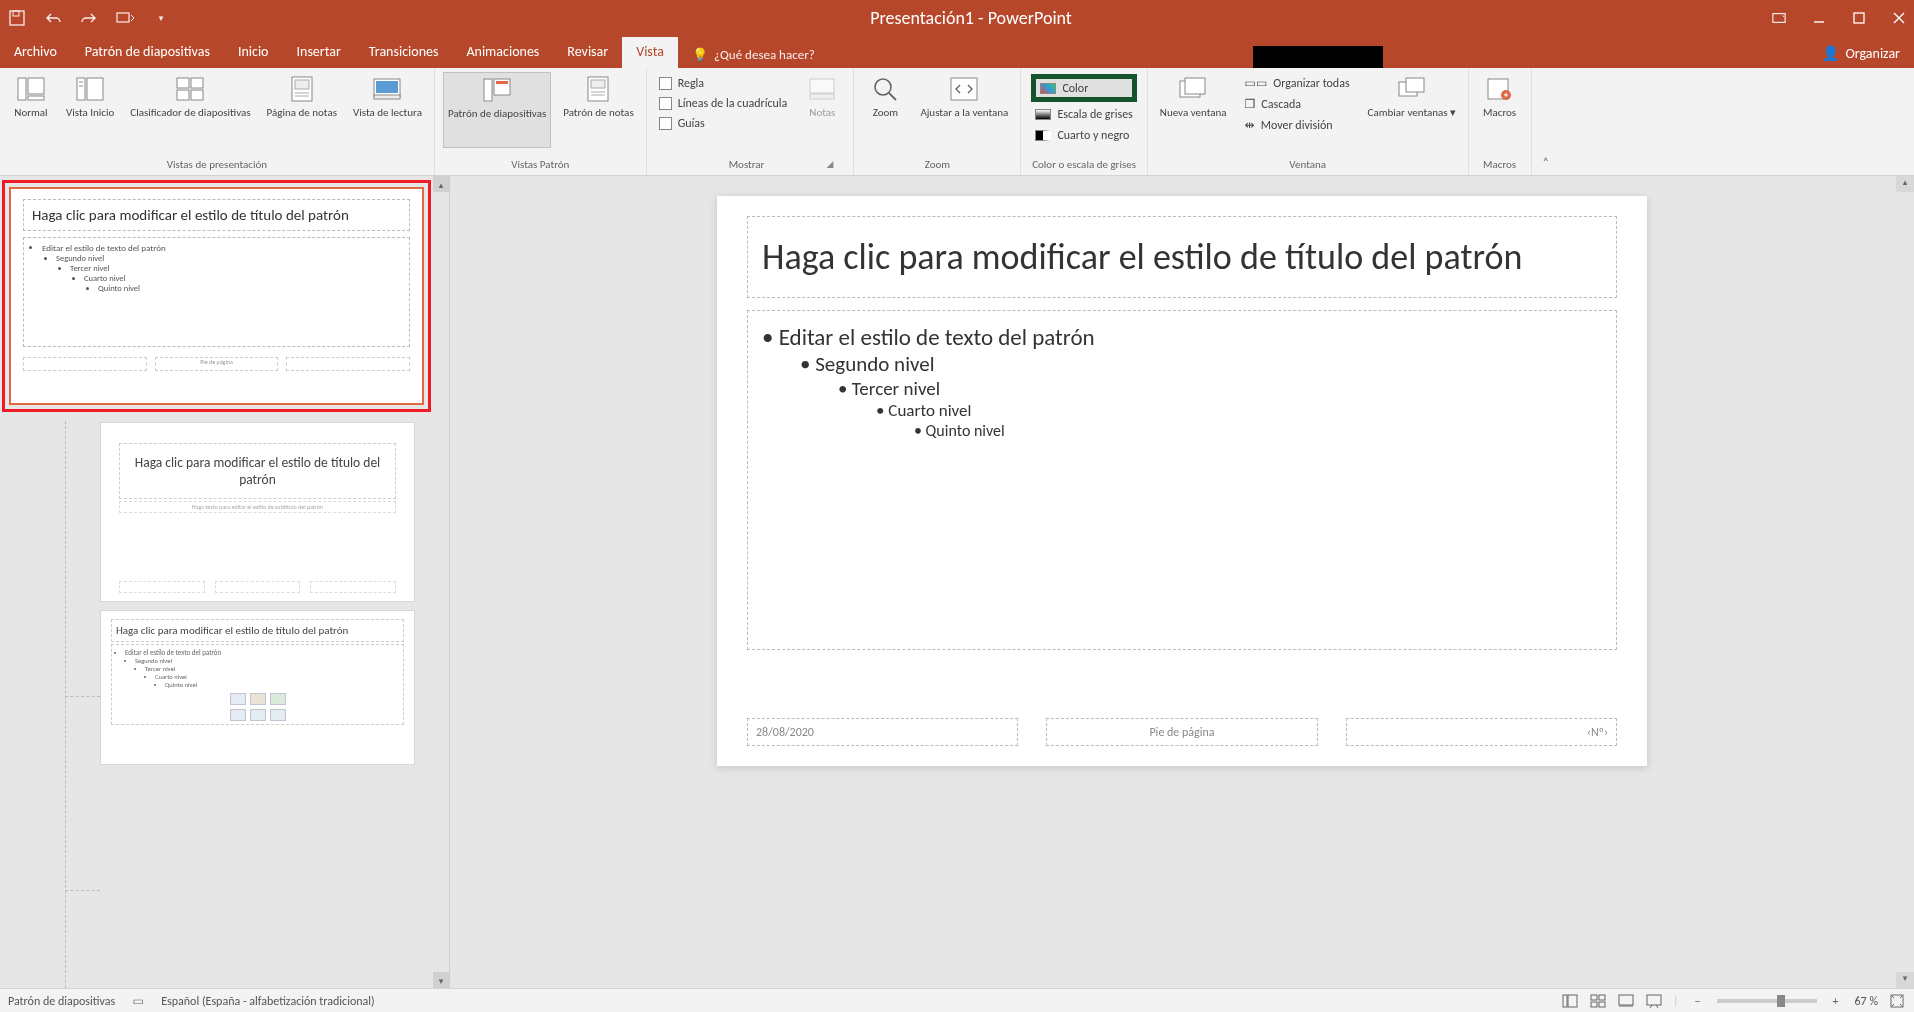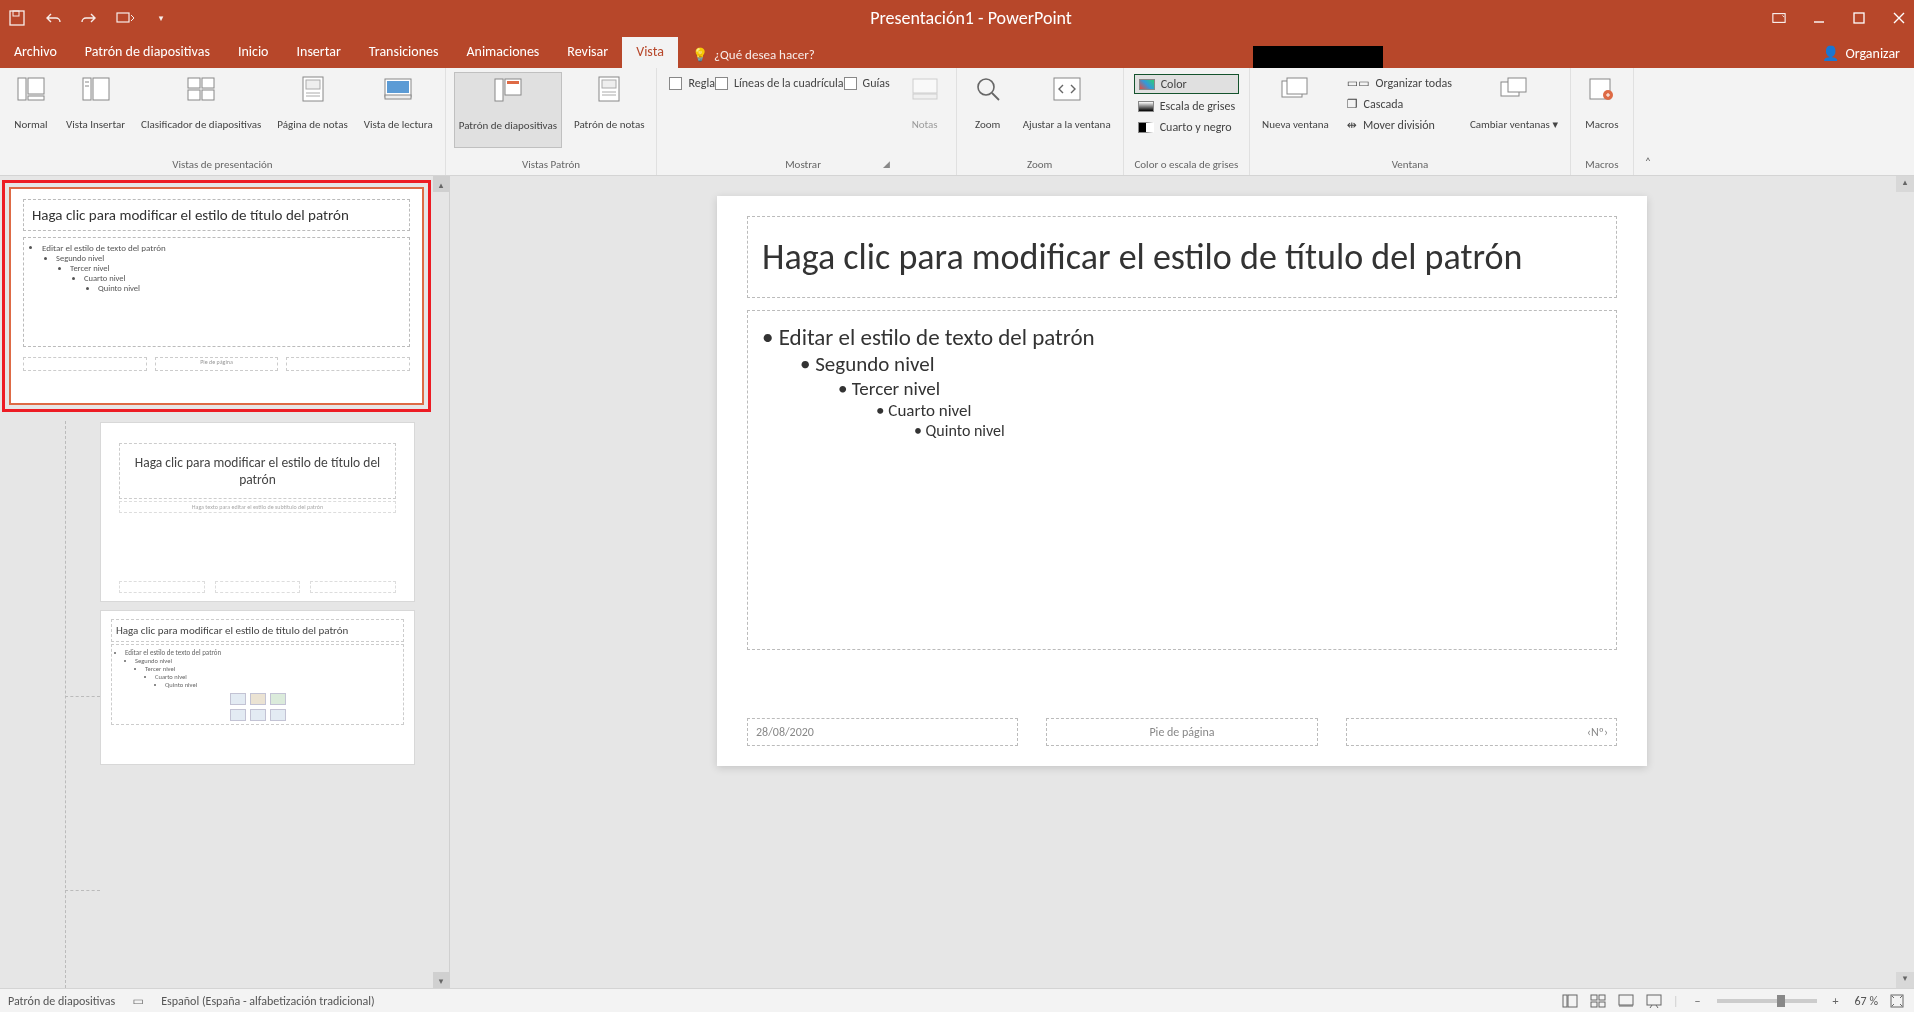--- a/index.html
+++ b/index.html
@@ -28,7 +28,7 @@
 .btn-v.active{background:#e0e0e0;border:1px solid #c0c0c0}
 .btn-v .ic{height:30px;display:flex;align-items:center;justify-content:center}
 .btn-v .lbl{font-size:11px;line-height:1.2;margin-top:14px}
-.chk-stack{display:flex;padding:4px}
+.chk-stack{display:flex;flex-direction:column;gap:6px;padding:4px}
 .chk-row{display:flex;align-items:center;gap:6px;font-size:12px}
 .chk-row .cb{width:13px;height:13px;border:1px solid #888;background:#fff}
 .h-stack{display:flex;flex-direction:column;gap:3px;padding:2px}

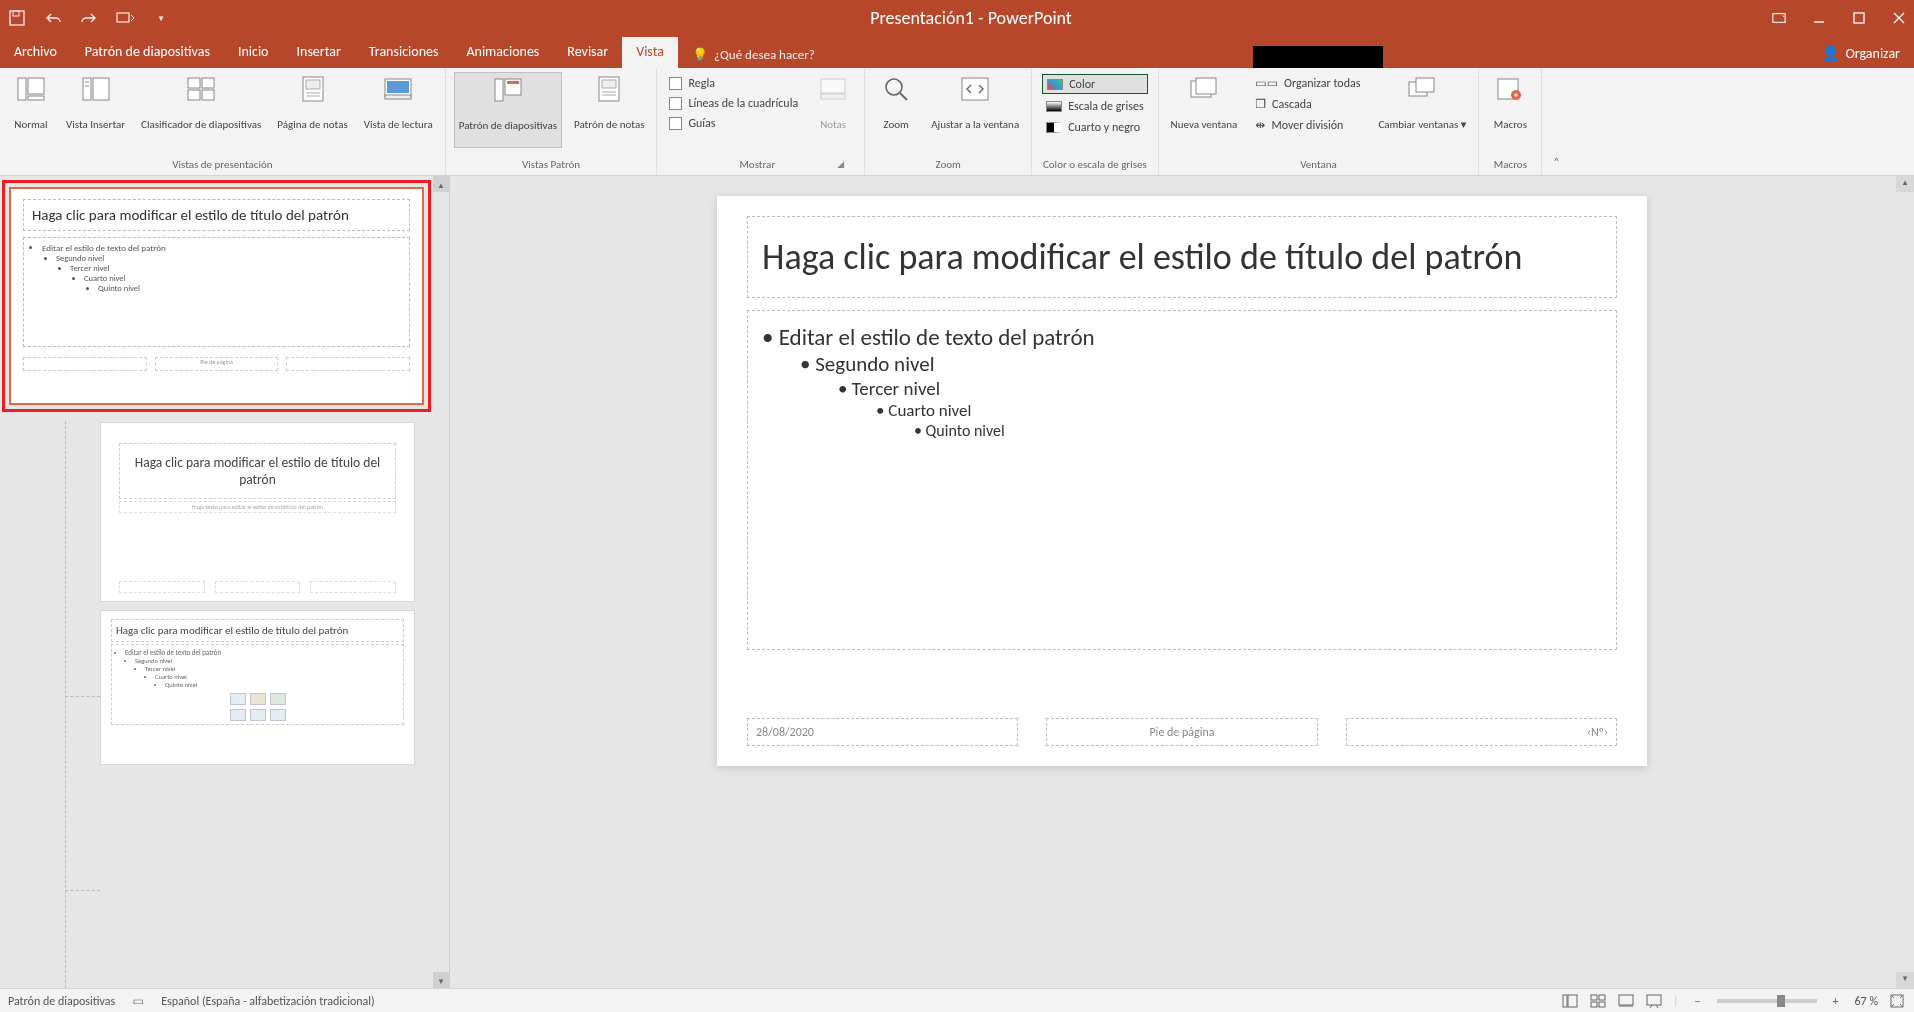--- a/index.html
+++ b/index.html
@@ -313,7 +313,7 @@
   <div class="group">
     <div class="group-body">
       <div class="h-stack">
-        <div class="h-item" style="background:#e0e0e0;border:1px solid #14532d">
+        <div class="h-item" style="background:#e0e0e0;border:5px solid #14532d">
             <div class="sw" style="background:linear-gradient(45deg,#e74c3c,#3498db,#2ecc71)"></div>
             <span>Color</span>
           </div>

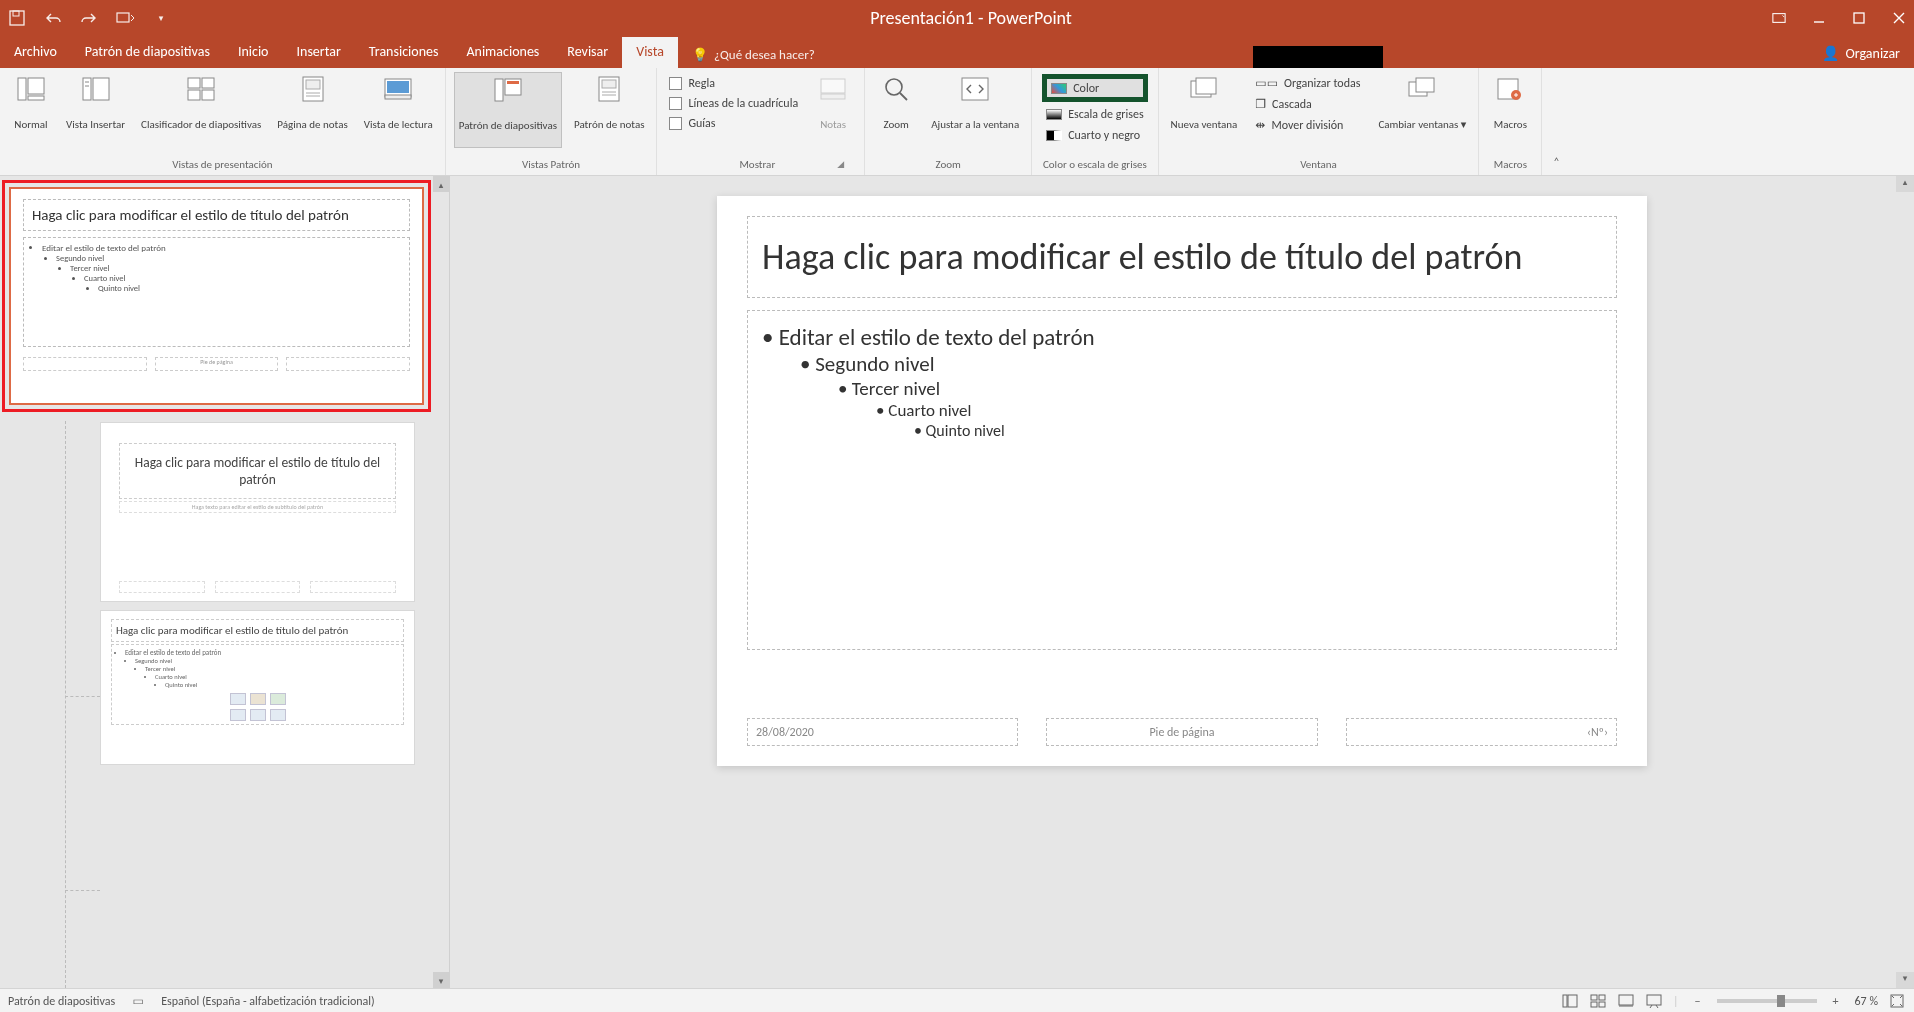--- a/index.html
+++ b/index.html
@@ -27,7 +27,7 @@
 .btn-v{display:flex;flex-direction:column;align-items:center;justify-content:flex-start;padding:2px 4px;cursor:pointer;text-align:center;min-width:46px;height:76px}
 .btn-v.active{background:#e0e0e0;border:1px solid #c0c0c0}
 .btn-v .ic{height:30px;display:flex;align-items:center;justify-content:center}
-.btn-v .lbl{font-size:11px;line-height:1.2;margin-top:14px}
+.btn-v .lbl{font-size:11px;line-height:1.2;margin-top:2px}
 .chk-stack{display:flex;flex-direction:column;gap:6px;padding:4px}
 .chk-row{display:flex;align-items:center;gap:6px;font-size:12px}
 .chk-row .cb{width:13px;height:13px;border:1px solid #888;background:#fff}

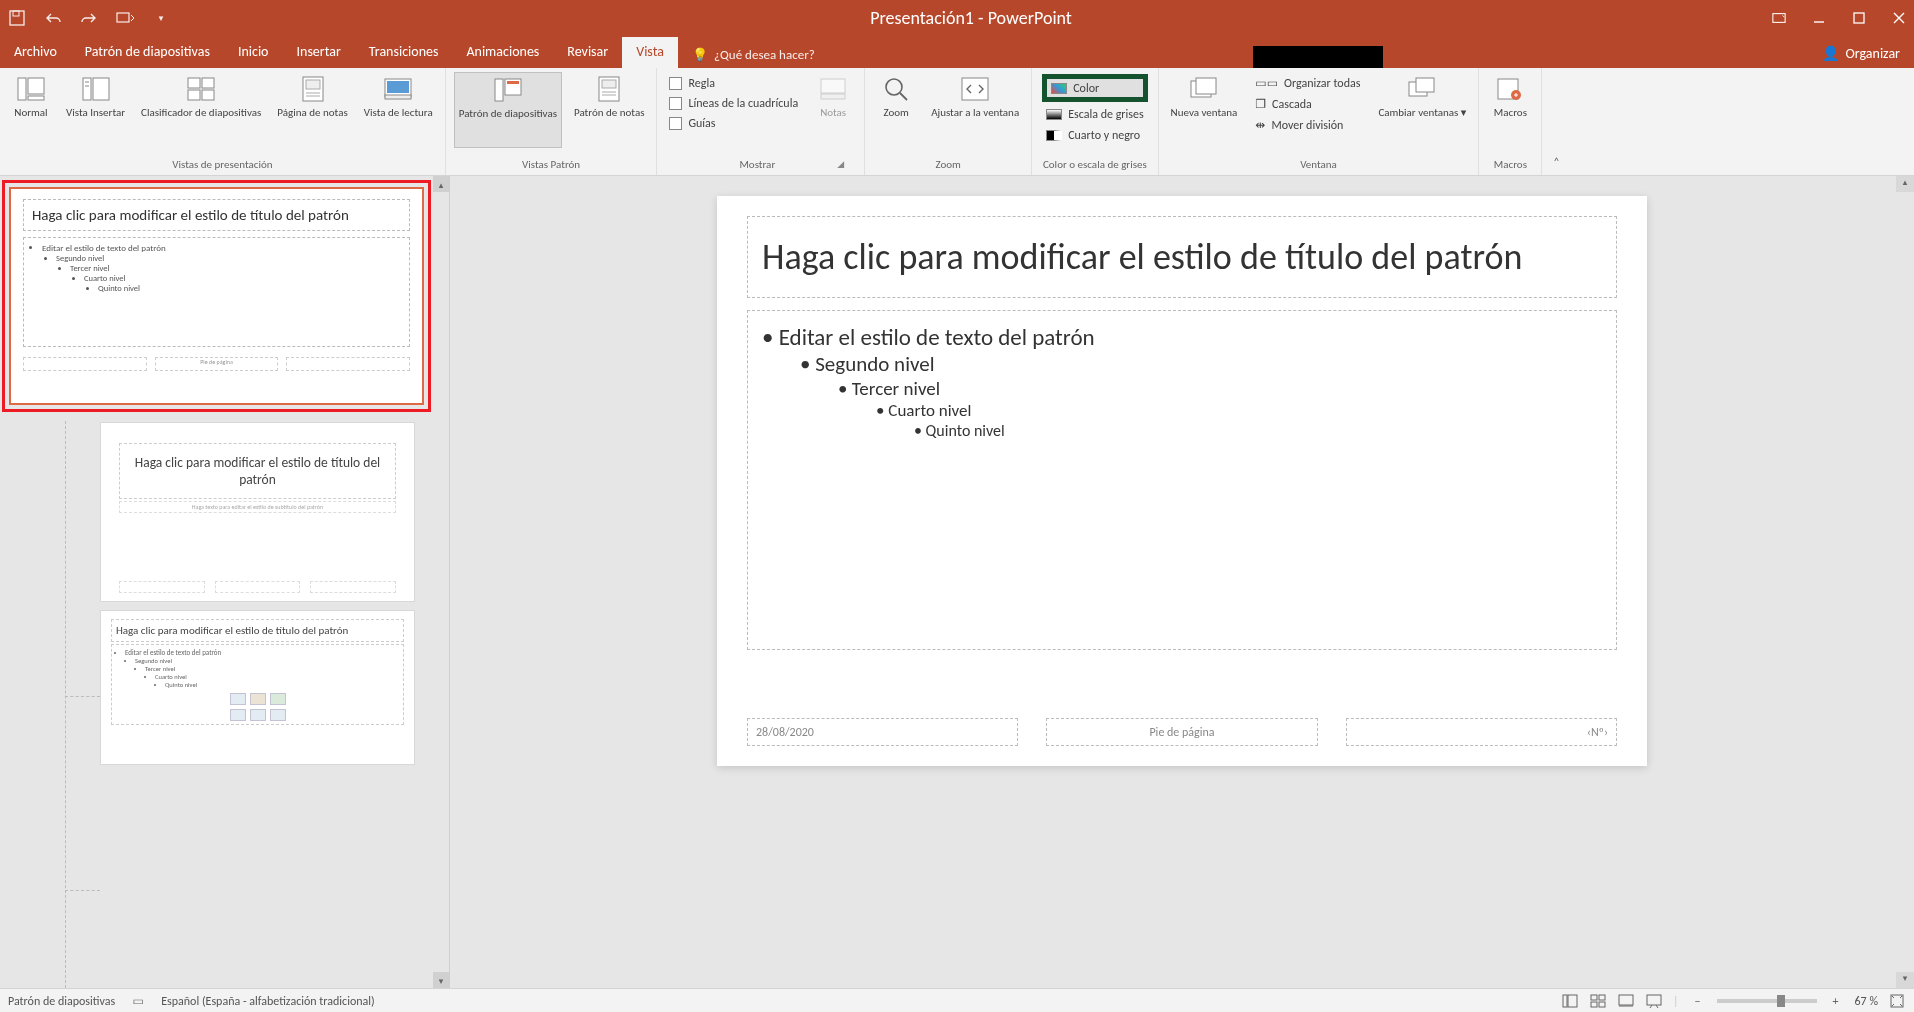--- a/index.html
+++ b/index.html
@@ -192,7 +192,7 @@
               <line x1="3" y1="9" x2="7" y2="9" stroke="#888"></line>
             </svg>
           </div>
-          <div class="lbl">Vista Insertar</div>
+          <div class="lbl">Vista Inicio</div>
         </div>
       <div class="btn-v" style="min-width:82px">
           <div class="ic">

